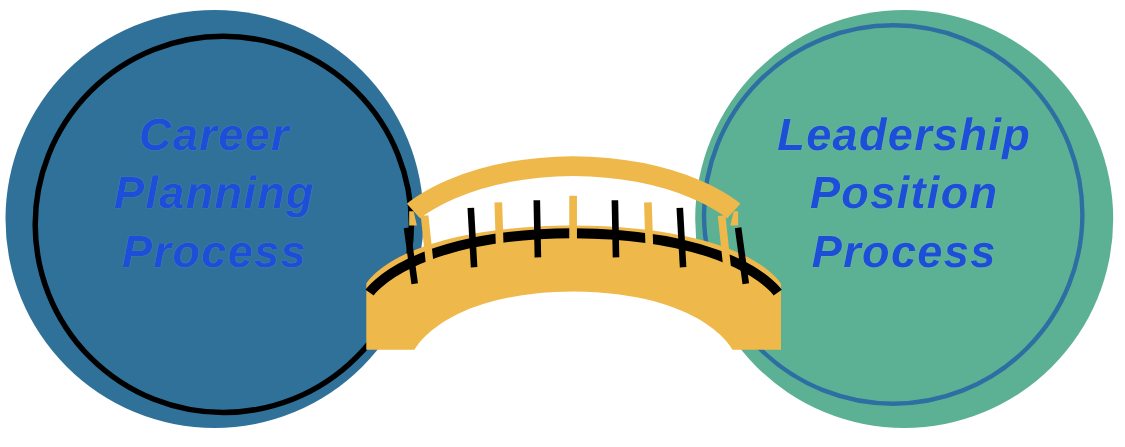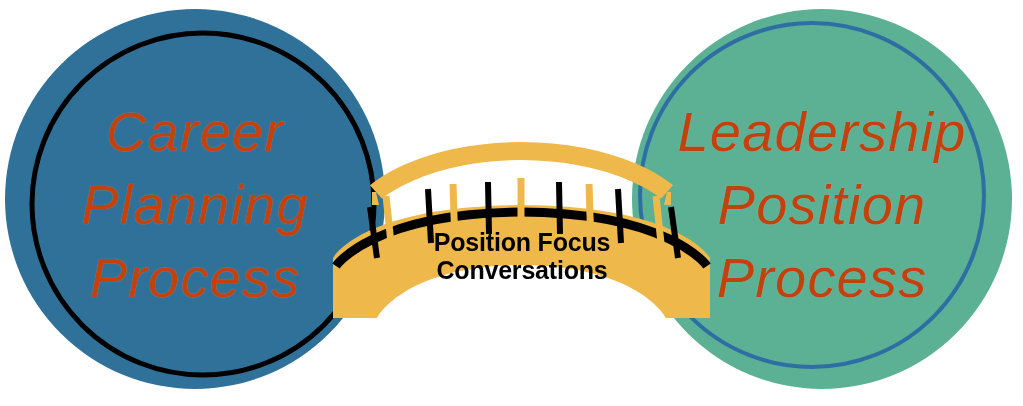--- a/index.html
+++ b/index.html
@@ -26,11 +26,11 @@
   .circle-label {
     position: absolute;
     text-align: center;
-    color: #c2410c;
+    color: #1d4ed8;
     font-family: "Liberation Sans", sans-serif;
     font-style: italic;
-    font-weight: 400;
-    font-size: 56px;
+    font-weight: 700;
+    font-size: 41px;
     line-height: 1.30;
     letter-spacing: 1.2px;
     white-space: pre;

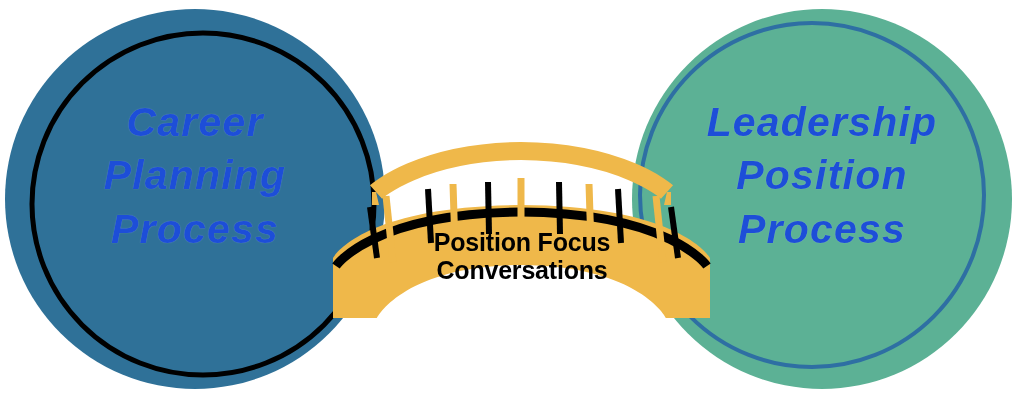--- a/index.html
+++ b/index.html
@@ -128,8 +128,6 @@
 Position
 Process</div>
 
-  <div class="bridge-label">Position Focus
-Conversations</div>
 
 </div>
 

